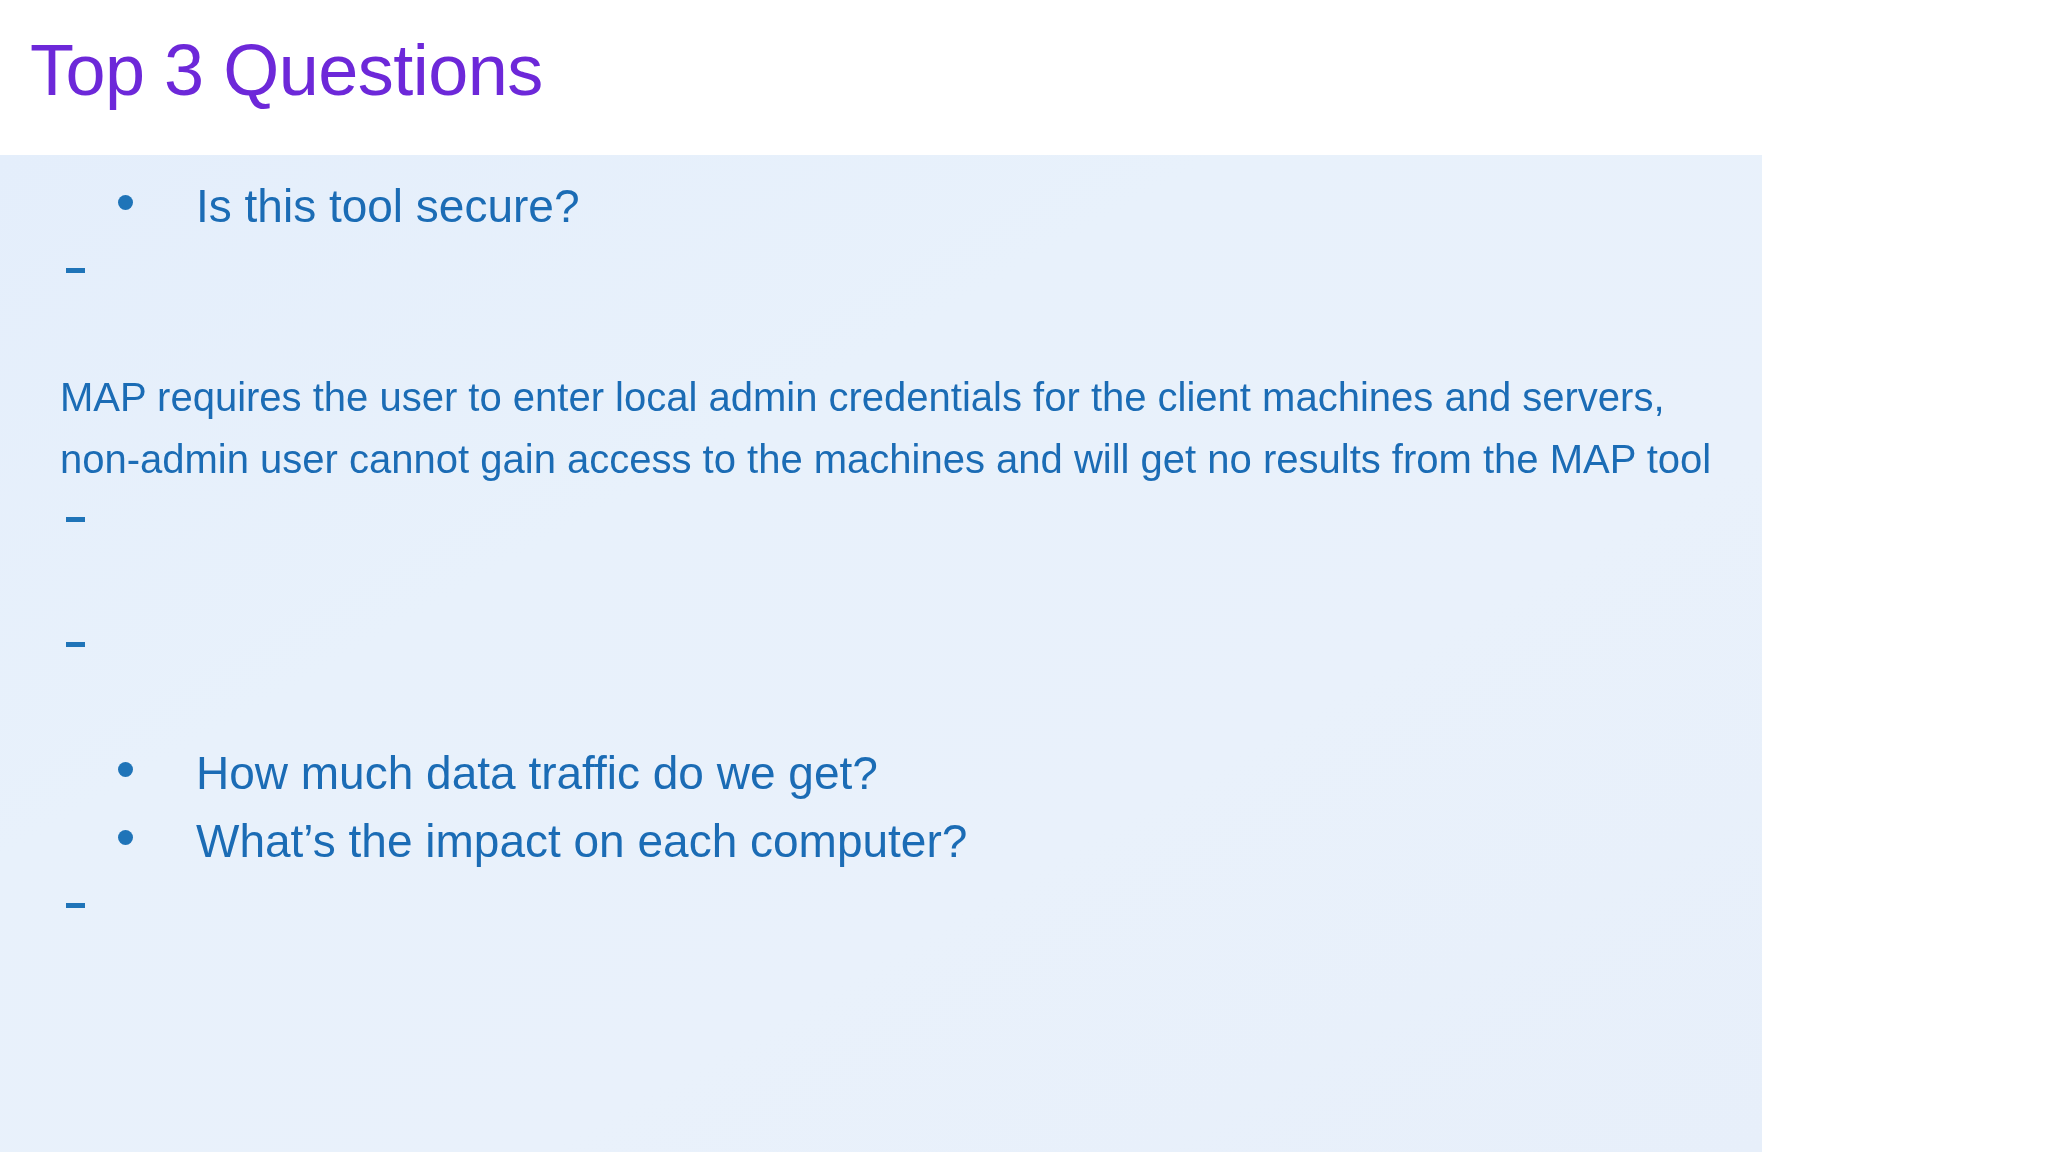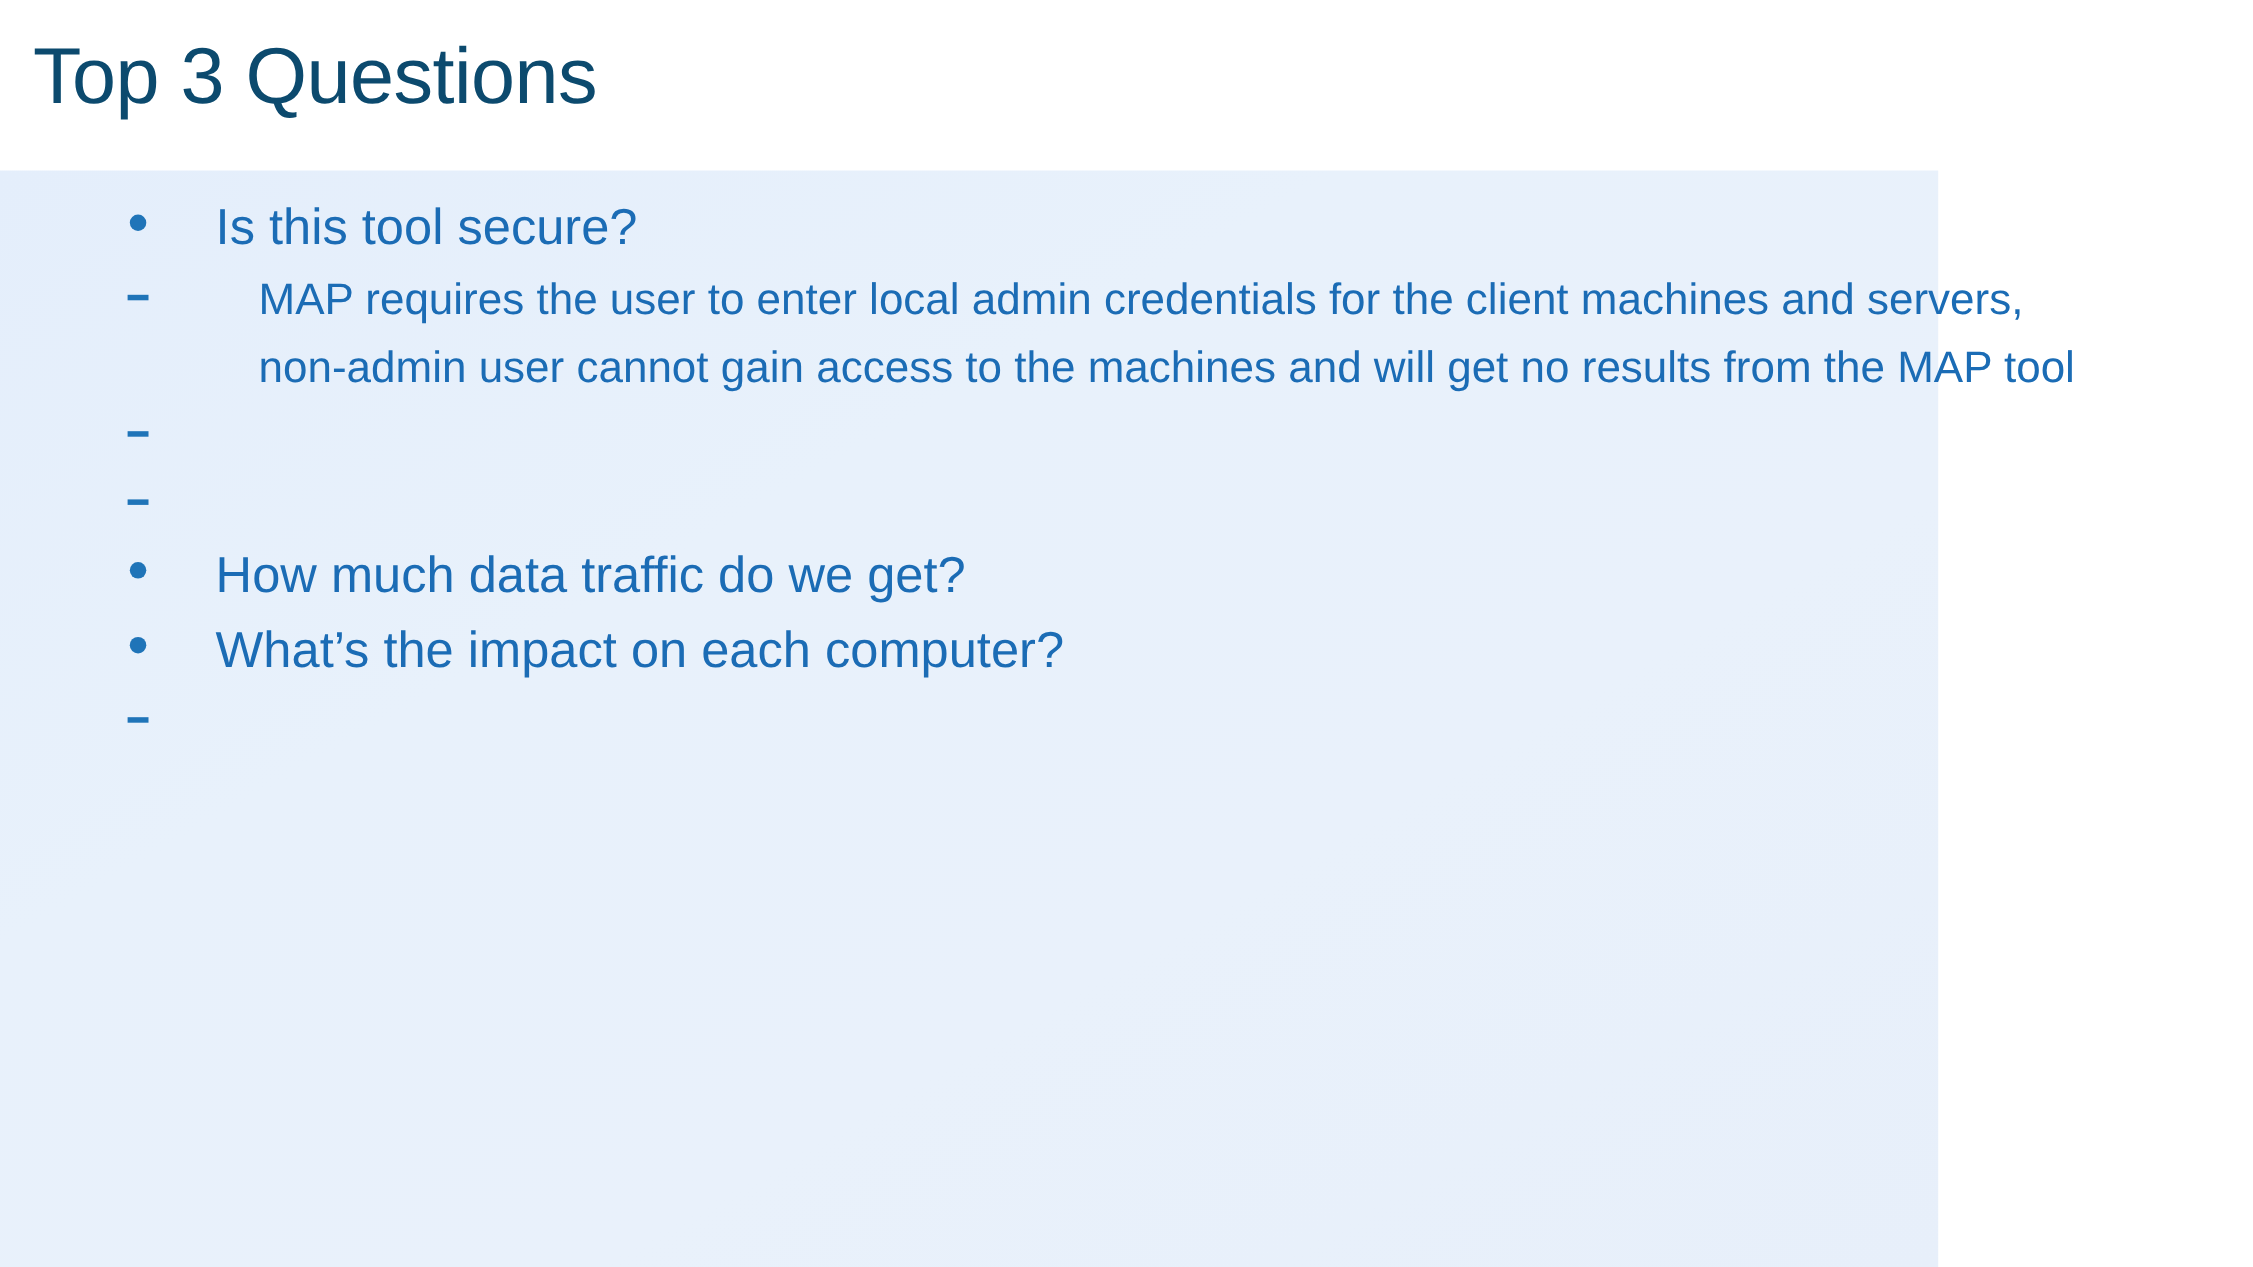--- a/index.html
+++ b/index.html
@@ -37,7 +37,7 @@
     font-size: 72px;
     line-height: 88px;
     font-weight: 400;
-    color: #0c4a6e;
+    color: #6d28d9;
     letter-spacing: -0.5px;
     white-space: nowrap;
   }

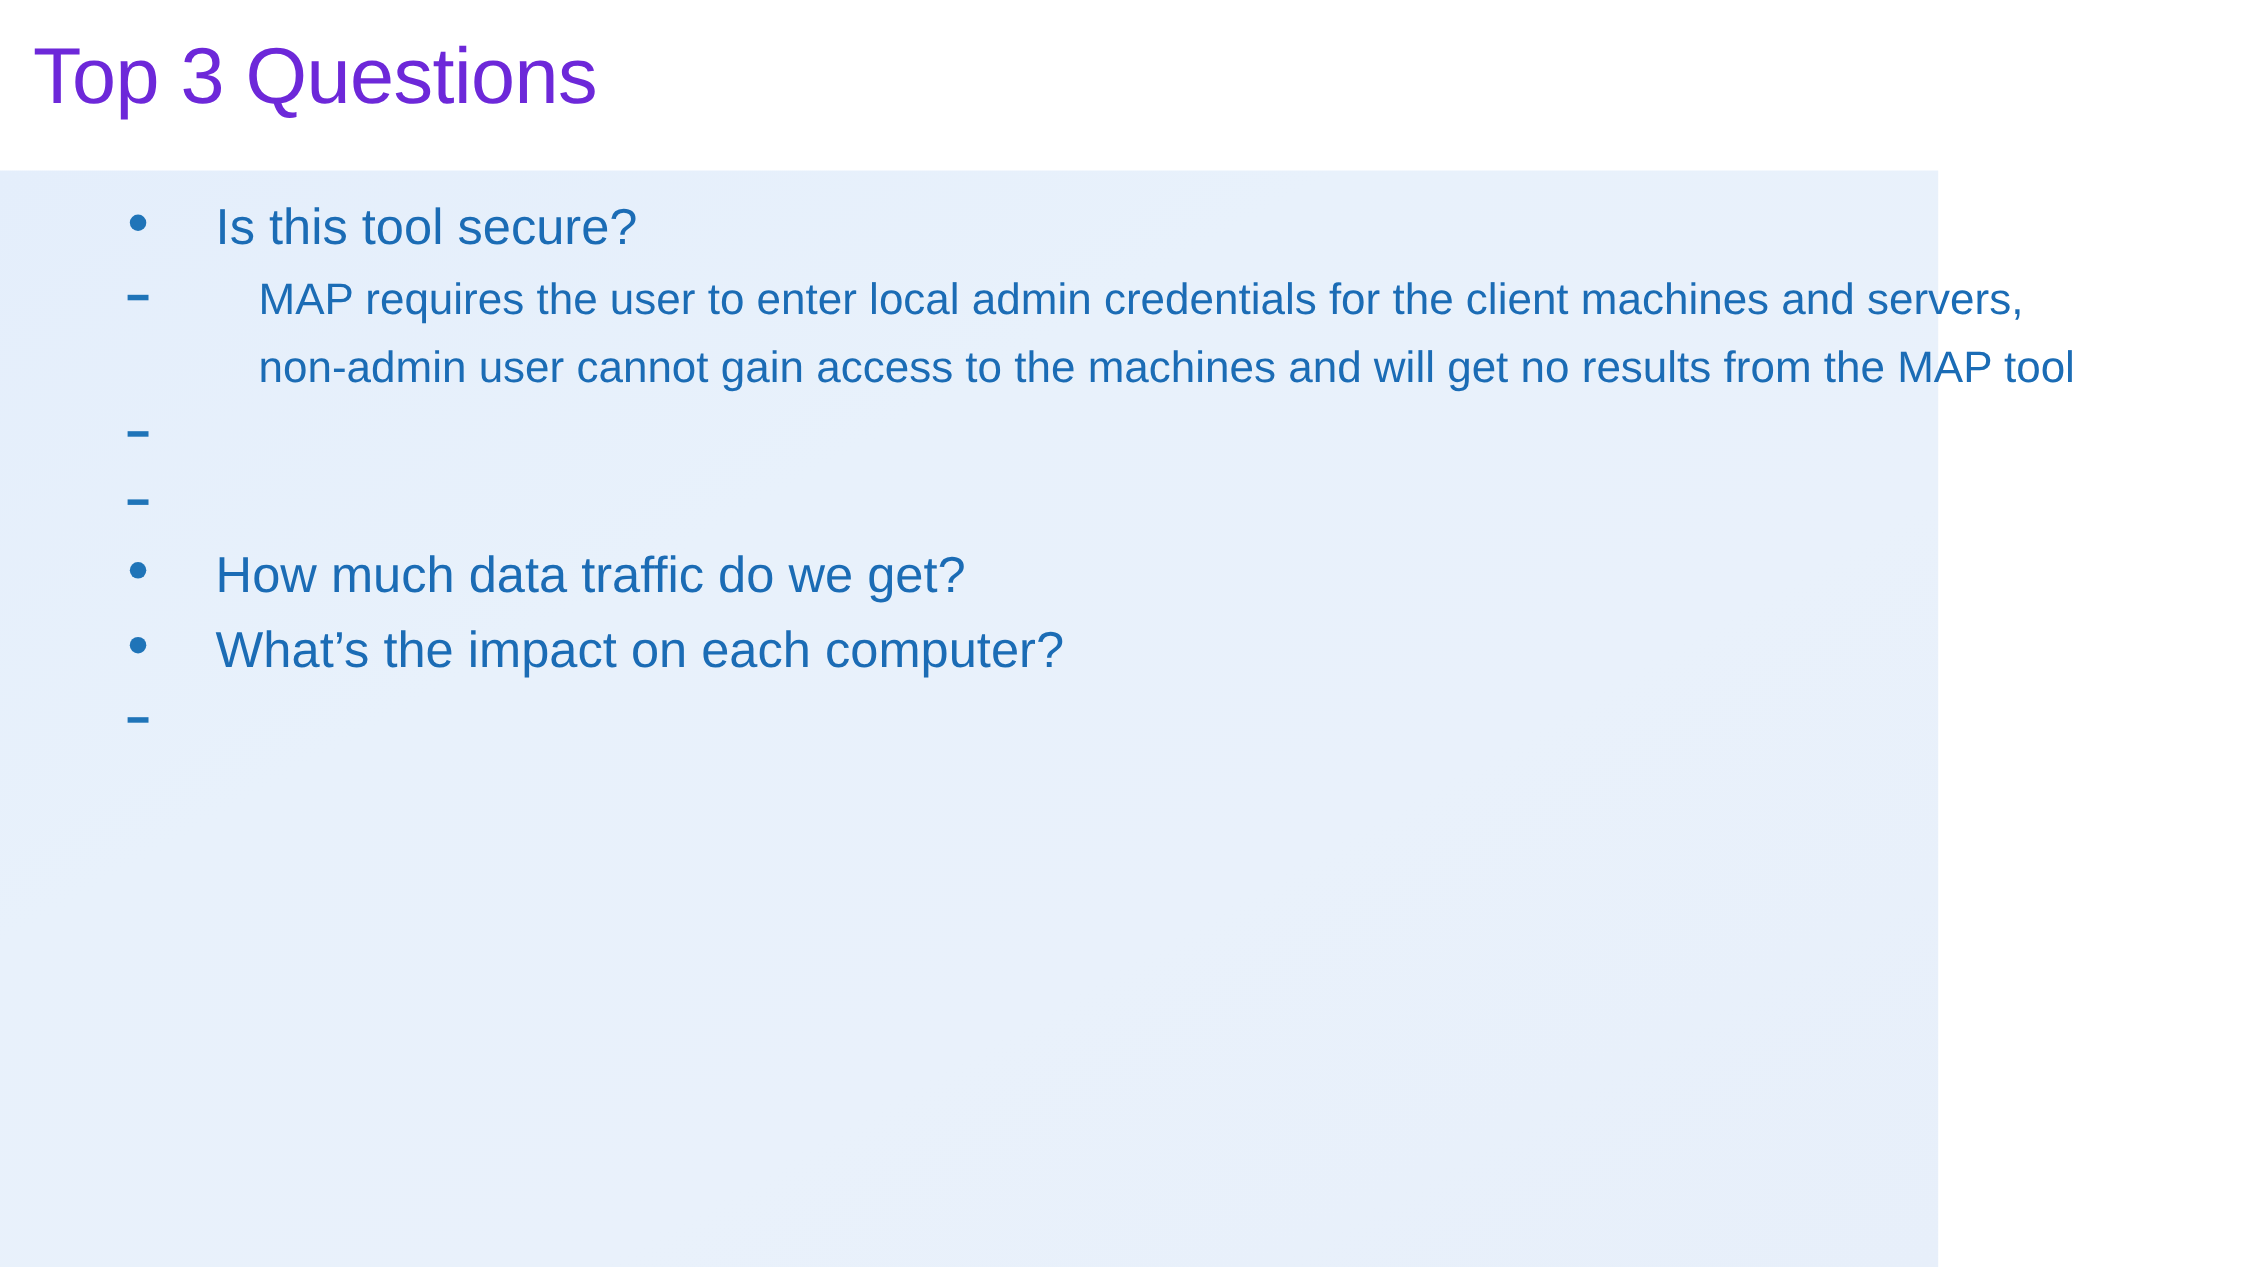--- a/index.html
+++ b/index.html
@@ -89,8 +89,9 @@
   }
   
   .row.lvl2 {
-    padding-left: 110px;
+    padding-left: 60px;
     margin-bottom: 0px;
+    flex-direction: column;
   }
   .row.lvl2 .marker {
     width: 125px;

